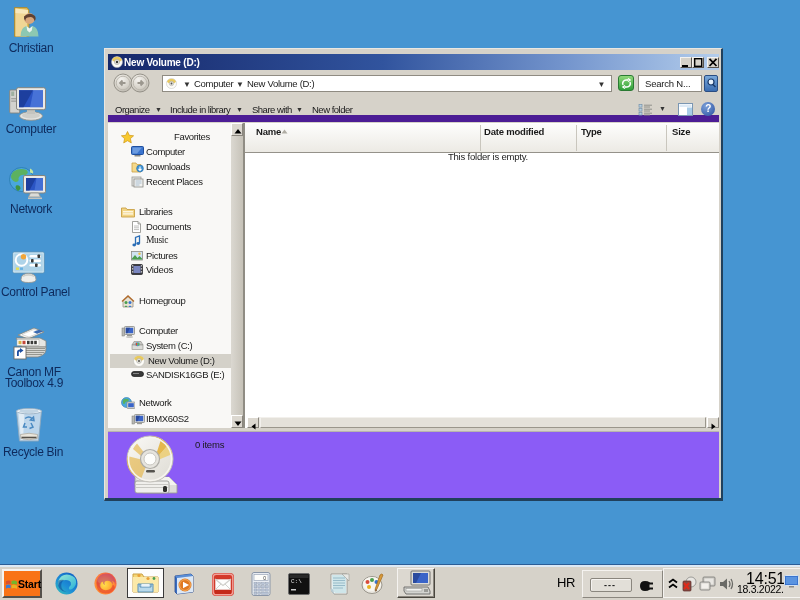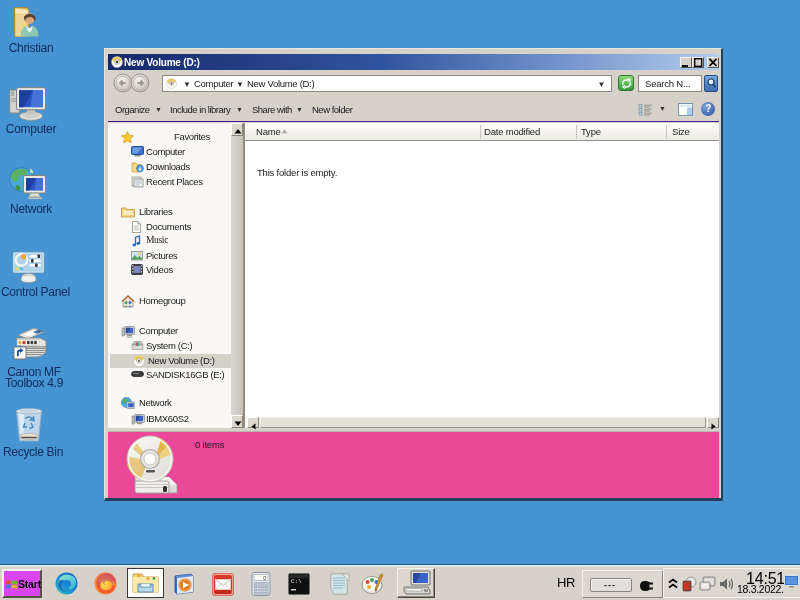--- a/index.html
+++ b/index.html
@@ -22,7 +22,7 @@
 .wbtn svg { display:block; }
 #addr { position:absolute; left:3px; top:21px; right:2px; height:26px; background:#d6d2c9; }
 #toolbar { position:absolute; left:3px; top:47px; right:2px; height:26px; background:#d6d2c9;
-  border-bottom:1px solid #4c1d95; font-size:9.5px; letter-spacing:-0.5px; color:#1a1a1a; }
+  border-bottom:7px solid #4c1d95; font-size:9.5px; letter-spacing:-0.5px; color:#1a1a1a; }
 #main { position:absolute; left:3px; top:74px; right:2px; bottom:70px; background:#fff; }
 #nav { position:absolute; left:0; top:0; width:123px; bottom:0; background:#f9f8f6; font-size:9.5px; letter-spacing:-0.35px; color:#1a1a1a; }
 #navsb { position:absolute; left:123px; top:0; width:12px; bottom:0; background:#e9e6e0; }

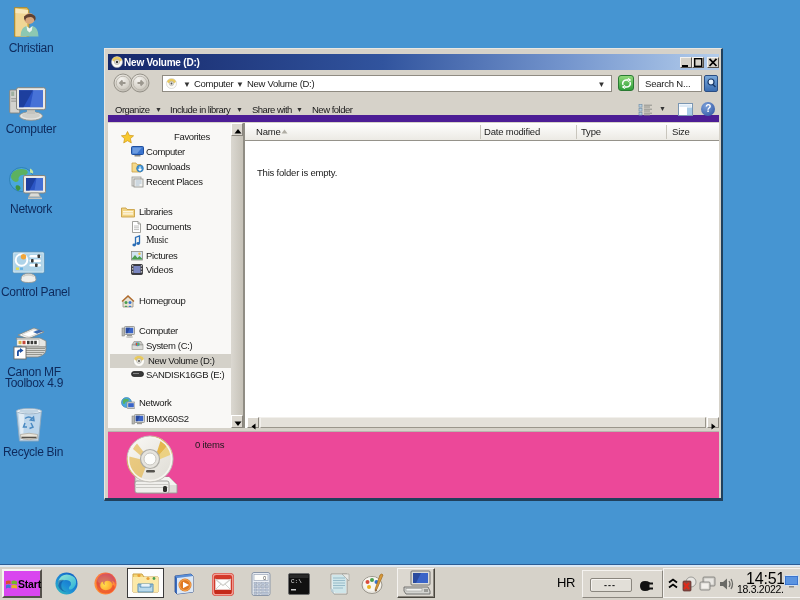--- a/index.html
+++ b/index.html
@@ -28,9 +28,9 @@
 #navsb { position:absolute; left:123px; top:0; width:12px; bottom:0; background:#e9e6e0; }
 #navsep { position:absolute; left:135px; top:0; width:2px; bottom:0; background:#908d84; }
 #list { position:absolute; left:137px; top:0; right:0; bottom:0; background:#fff; }
-#lhead { position:absolute; left:0; top:1px; right:0; height:17px;
+#lhead { position:absolute; left:0; top:1px; right:0; height:29px;
   background:linear-gradient(#fdfdfc,#eceae4); border-bottom:1px solid #95928a;
-  font-size:9.5px; letter-spacing:-0.2px; color:#1a1a1a; }
+  font-size:9.5px; letter-spacing:-0.2px; color:#1a1a1a;font-weight:bold; }
 #lhead .col { position:absolute; top:1px; line-height:13px; }
 #lhead .sep { position:absolute; top:1px; bottom:1px; width:1px; background:#c9c6bd; }
 #empty { position:absolute; left:12px; right:0; top:28px; text-align:left; font-size:9.5px; letter-spacing:-0.2px; color:#1a1a1a;margin-top:16px; }

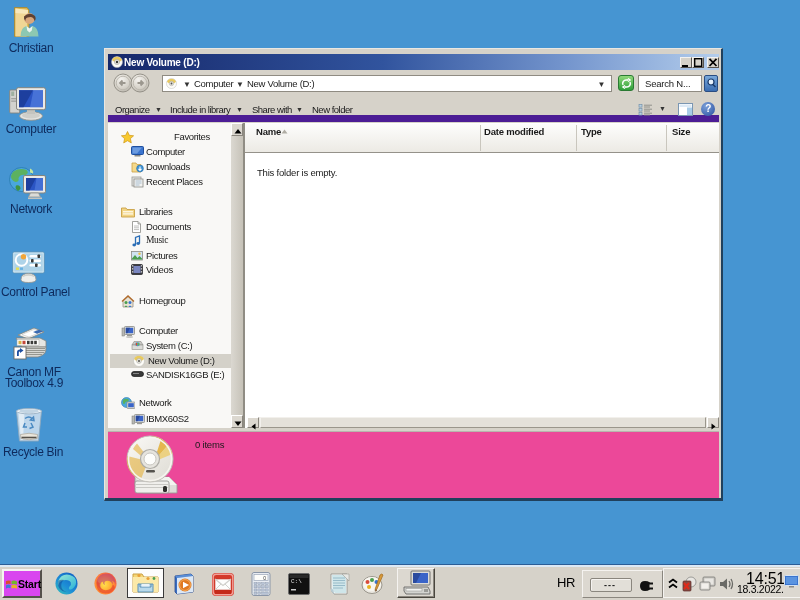--- a/index.html
+++ b/index.html
@@ -33,7 +33,7 @@
   font-size:9.5px; letter-spacing:-0.2px; color:#1a1a1a;font-weight:bold; }
 #lhead .col { position:absolute; top:1px; line-height:13px; }
 #lhead .sep { position:absolute; top:1px; bottom:1px; width:1px; background:#c9c6bd; }
-#empty { position:absolute; left:12px; right:0; top:28px; text-align:left; font-size:9.5px; letter-spacing:-0.2px; color:#1a1a1a;margin-top:16px; }
+#empty { position:absolute; left:12px; right:0; top:28px; text-align:center; font-size:9.5px; letter-spacing:-0.2px; color:#1a1a1a; }
 #hscroll { position:absolute; left:2px; right:0px; bottom:0; height:11px; background:#e9e6e0; }
 #details { position:absolute; left:3px; right:2px; bottom:0; height:67px; background:#ec4899;
   border-top:1px solid #b8b5ad; font-size:9.5px; letter-spacing:-0.2px; color:#1a1a1a;margin-top:24px; }

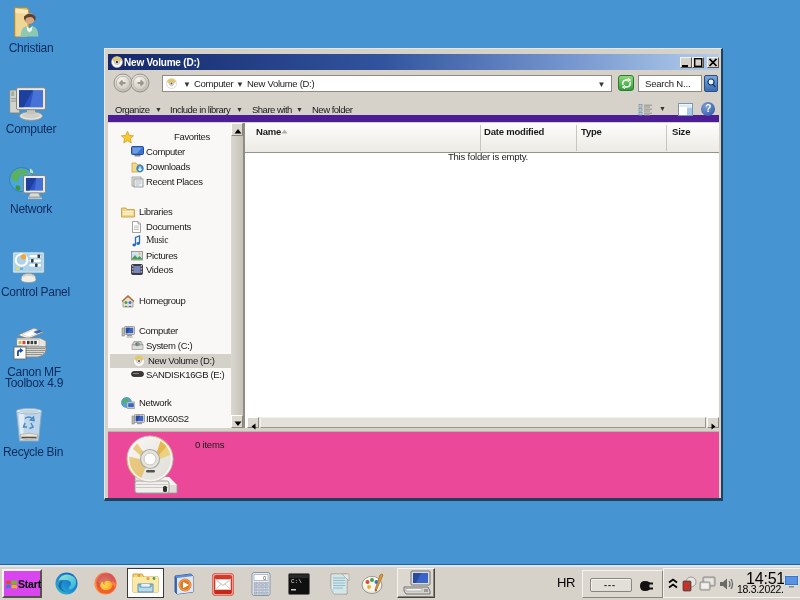--- a/index.html
+++ b/index.html
@@ -35,7 +35,7 @@
 #lhead .sep { position:absolute; top:1px; bottom:1px; width:1px; background:#c9c6bd; }
 #empty { position:absolute; left:12px; right:0; top:28px; text-align:center; font-size:9.5px; letter-spacing:-0.2px; color:#1a1a1a; }
 #hscroll { position:absolute; left:2px; right:0px; bottom:0; height:11px; background:#e9e6e0; }
-#details { position:absolute; left:3px; right:2px; bottom:0; height:67px; background:#ec4899;
+#details { position:absolute; left:3px; right:2px; bottom:0; height:67px; background:#8b5cf6;
   border-top:1px solid #b8b5ad; font-size:9.5px; letter-spacing:-0.2px; color:#1a1a1a;margin-top:24px; }
 #taskbar { position:absolute; left:0; top:564px; width:800px; height:36px;
   background:#d6d2c9; border-top:1px solid #2a5d97; }

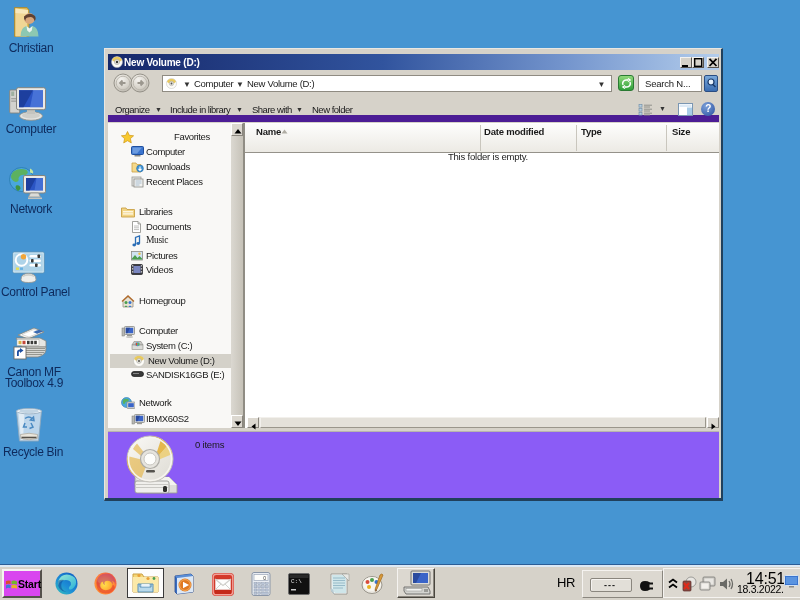--- a/index.html
+++ b/index.html
@@ -40,7 +40,7 @@
 #taskbar { position:absolute; left:0; top:564px; width:800px; height:36px;
   background:#d6d2c9; border-top:1px solid #2a5d97; }
 #taskbar .topline { position:absolute; left:0; top:0; width:800px; height:2px; background:#dce9f5; }
-#startbtn { position:absolute; left:2px; top:4px; width:40px; height:29px; background:#d946ef;
+#startbtn { position:absolute; left:2px; top:4px; width:40px; height:29px; background:#f97316;
   border-top:2px solid #f5f3f0; border-left:2px solid #f5f3f0;
   border-right:2px solid #55514b; border-bottom:2px solid #55514b;
   font-size:11px; font-weight:bold; color:#000; }

